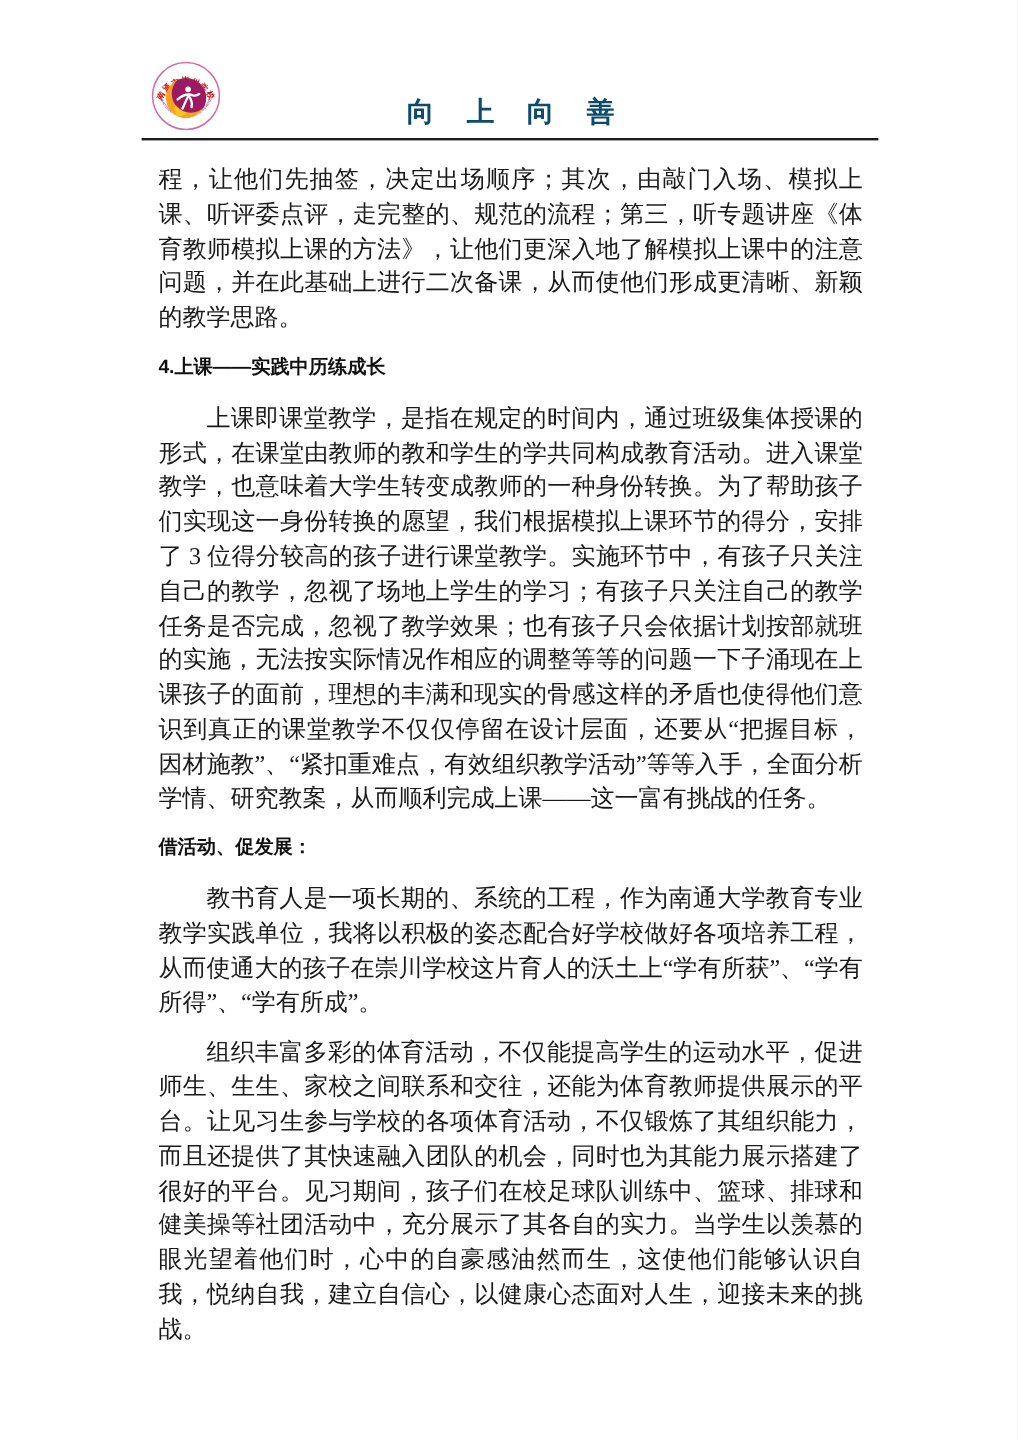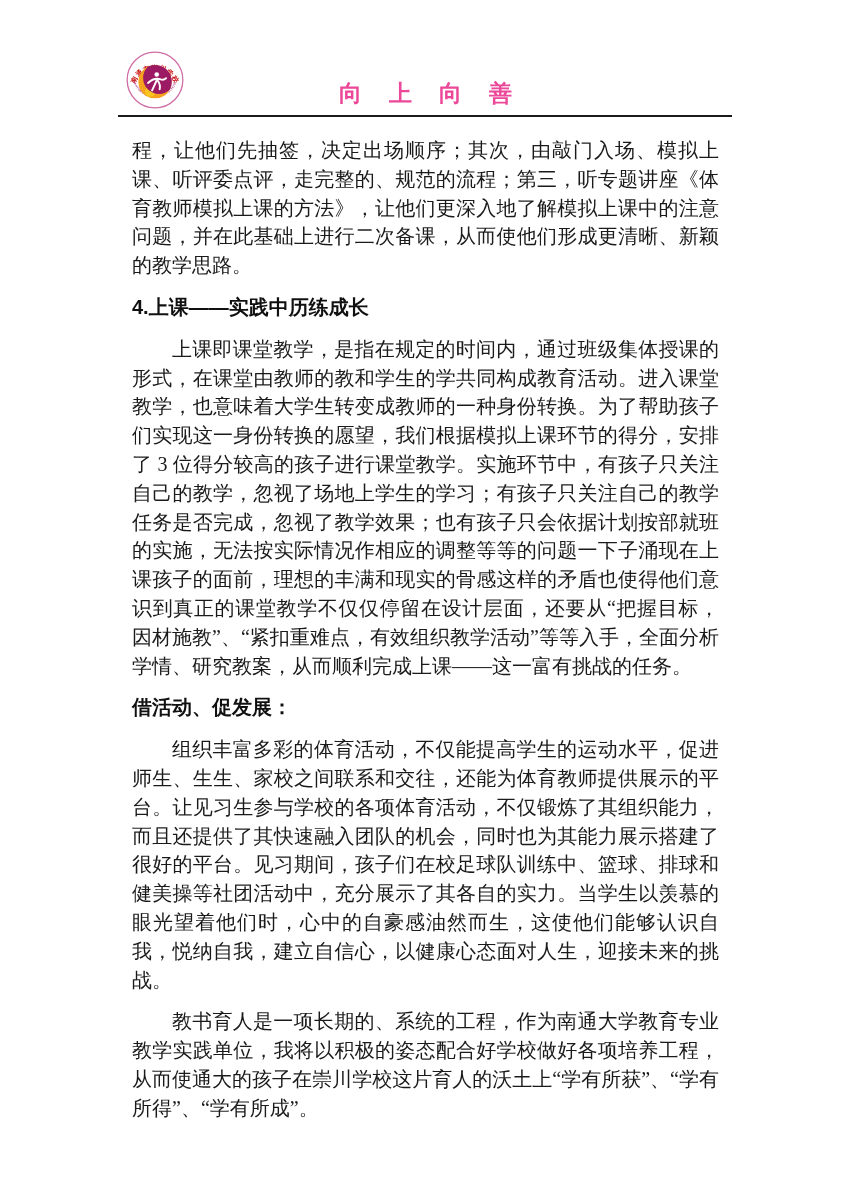--- a/index.html
+++ b/index.html
@@ -31,7 +31,7 @@
     font-size: 23px;
     letter-spacing: 27px;
     text-indent: 27px;
-    color: #ec4899;
+    color: #0c4a6e;
     white-space: nowrap;
   }
   .masthead-rule {

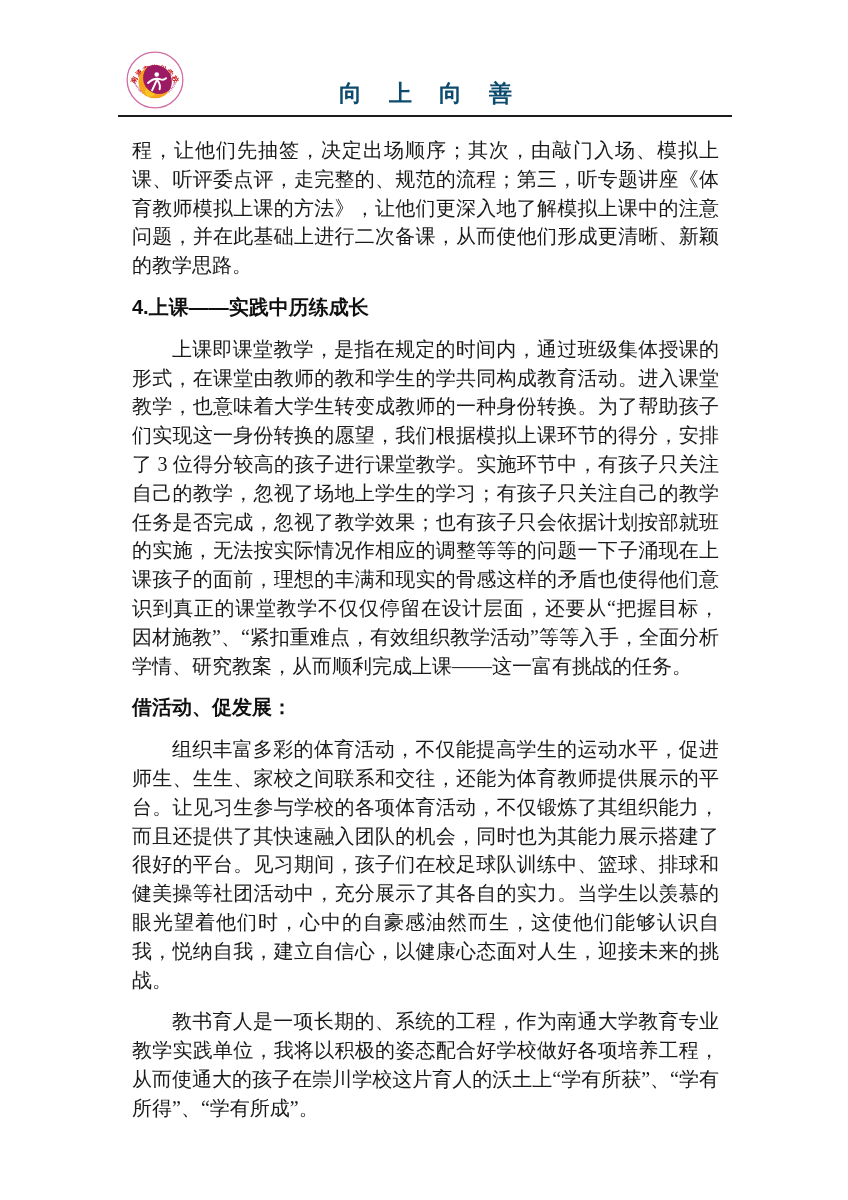--- a/index.html
+++ b/index.html
@@ -57,7 +57,7 @@
     margin: 0;
     font-family: "Liberation Sans", "DejaVu Sans", sans-serif;
     font-weight: bold;
-    font-size: 20px;
+    font-size: 16px;
     line-height: 28.8px;
     text-align: left;
     color: #101010;

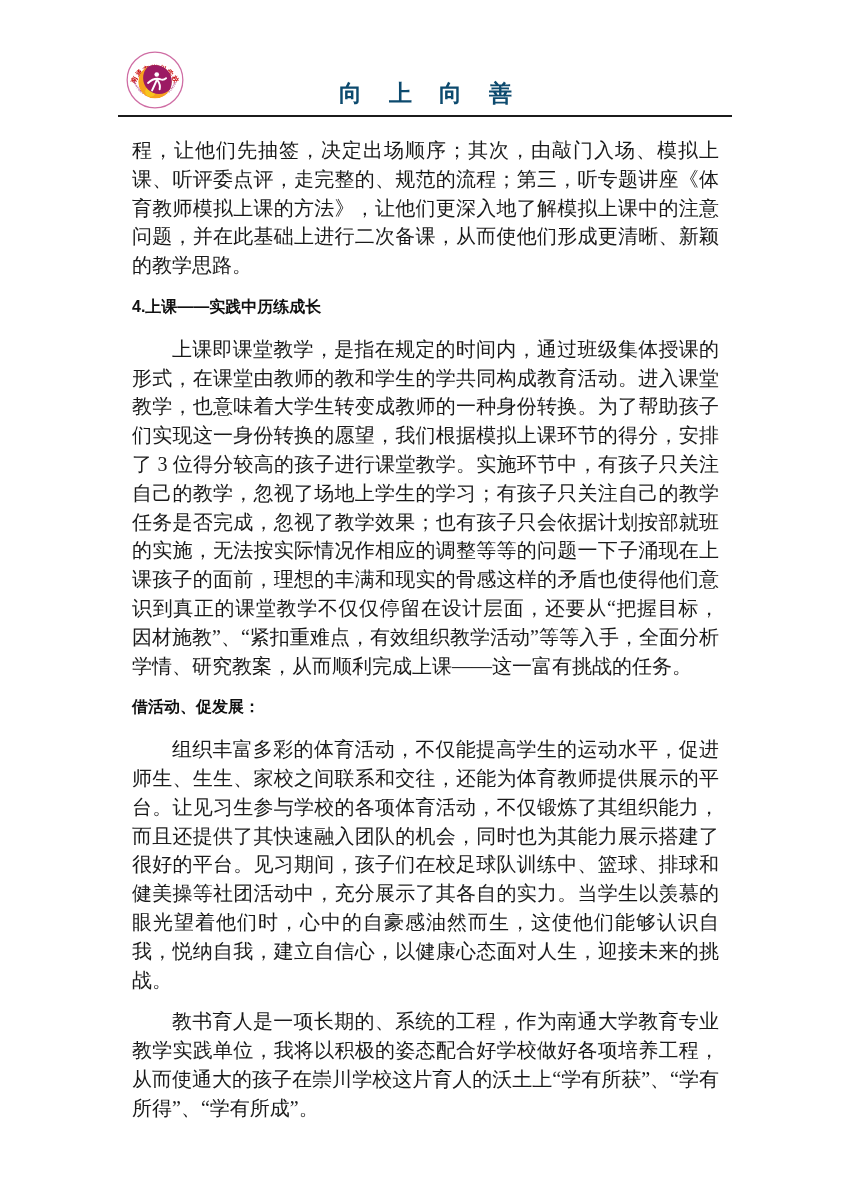--- a/index.html
+++ b/index.html
@@ -105,8 +105,8 @@
     <p class="section-heading">4.上课——实践中历练成长</p>
     <p class="para para-indent">上课即课堂教学，是指在规定的时间内，通过班级集体授课的形式，在课堂由教师的教和学生的学共同构成教育活动。进入课堂教学，也意味着大学生转变成教师的一种身份转换。为了帮助孩子们实现这一身份转换的愿望，我们根据模拟上课环节的得分，安排了 3 位得分较高的孩子进行课堂教学。实施环节中，有孩子只关注自己的教学，忽视了场地上学生的学习；有孩子只关注自己的教学任务是否完成，忽视了教学效果；也有孩子只会依据计划按部就班的实施，无法按实际情况作相应的调整等等的问题一下子涌现在上课孩子的面前，理想的丰满和现实的骨感这样的矛盾也使得他们意识到真正的课堂教学不仅仅停留在设计层面，还要从“把握目标，因材施教”、“紧扣重难点，有效组织教学活动”等等入手，全面分析学情、研究教案，从而顺利完成上课——这一富有挑战的任务。</p>
     <p class="section-heading">借活动、促发展：</p>
+    <p class="para para-indent">教书育人是一项长期的、系统的工程，作为南通大学教育专业教学实践单位，我将以积极的姿态配合好学校做好各项培养工程，从而使通大的孩子在崇川学校这片育人的沃土上“学有所获”、“学有所得”、“学有所成”。</p>
     <p class="para para-indent">组织丰富多彩的体育活动，不仅能提高学生的运动水平，促进师生、生生、家校之间联系和交往，还能为体育教师提供展示的平台。让见习生参与学校的各项体育活动，不仅锻炼了其组织能力，而且还提供了其快速融入团队的机会，同时也为其能力展示搭建了很好的平台。见习期间，孩子们在校足球队训练中、篮球、排球和健美操等社团活动中，充分展示了其各自的实力。当学生以羡慕的眼光望着他们时，心中的自豪感油然而生，这使他们能够认识自我，悦纳自我，建立自信心，以健康心态面对人生，迎接未来的挑战。</p>
-    <p class="para para-indent">教书育人是一项长期的、系统的工程，作为南通大学教育专业教学实践单位，我将以积极的姿态配合好学校做好各项培养工程，从而使通大的孩子在崇川学校这片育人的沃土上“学有所获”、“学有所得”、“学有所成”。</p>
   </div>
 
 </div>

